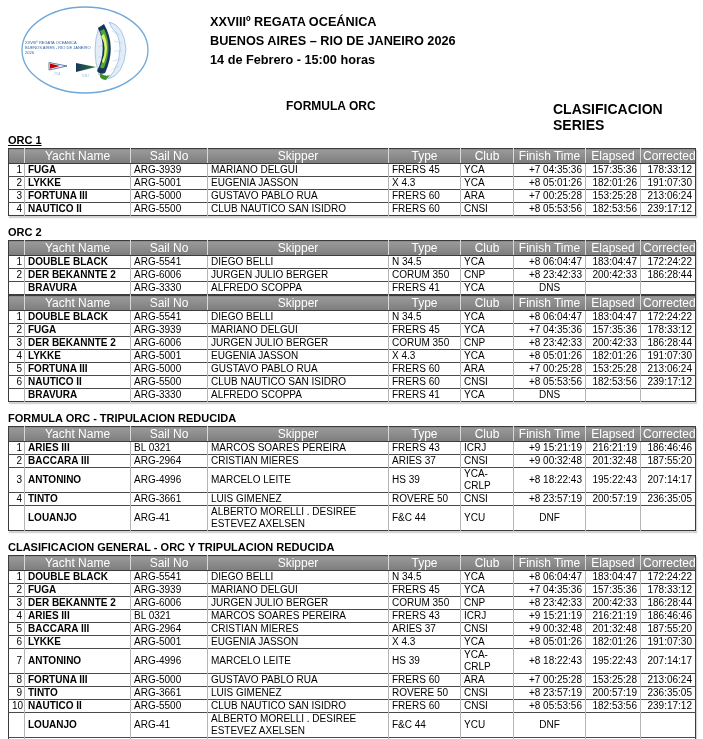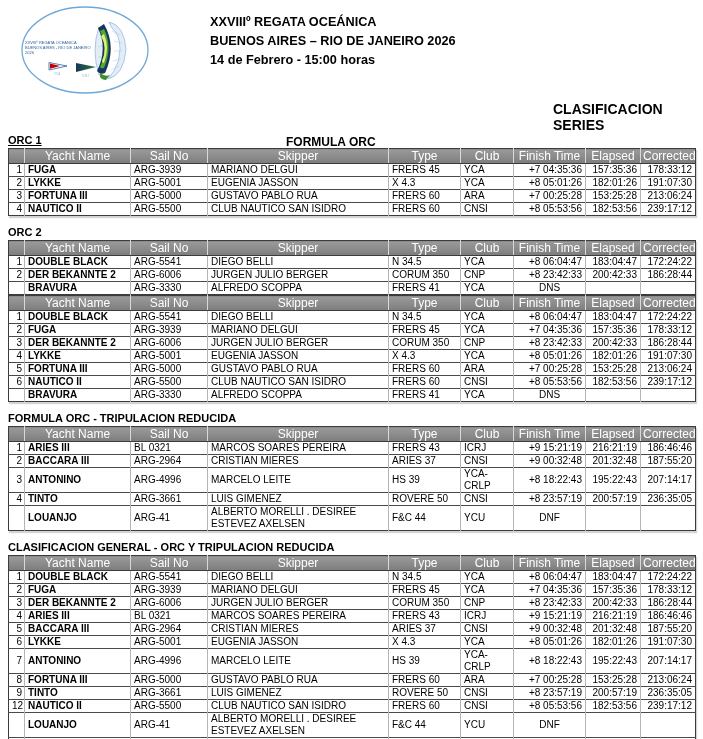--- a/index.html
+++ b/index.html
@@ -18,7 +18,7 @@
   }
   
   .subheader { position:relative; height:21px; }
-  .formula { position:absolute; left:286px; top:2px; font-size:12px; font-weight:bold;margin-top:36px; }
+  .formula { position:absolute; left:286px; top:2px; font-size:12px; font-weight:bold; }
   .series  { position:absolute; left:553px; top:4px; font-size:14px; font-weight:bold; }
   
   .sections { margin-left:8px; width:687px; }

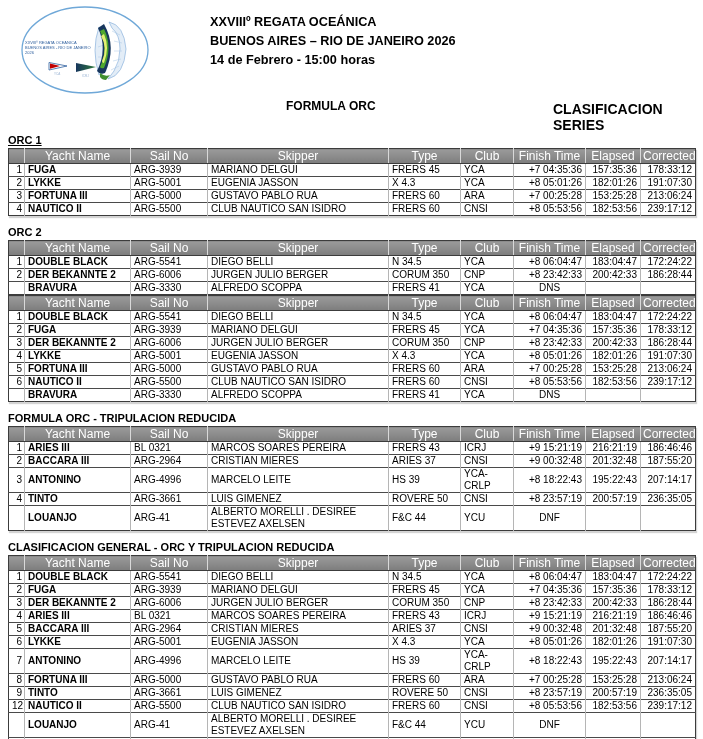--- a/index.html
+++ b/index.html
@@ -568,7 +568,7 @@
             <td class="time">236:35:05</td>
           </tr>
           <tr>
-            <td class="rank">12</td>
+            <td class="rank">10</td>
             <td class="yacht">NAUTICO II</td>
             <td>ARG-5500</td>
             <td>CLUB NAUTICO SAN ISIDRO</td>

